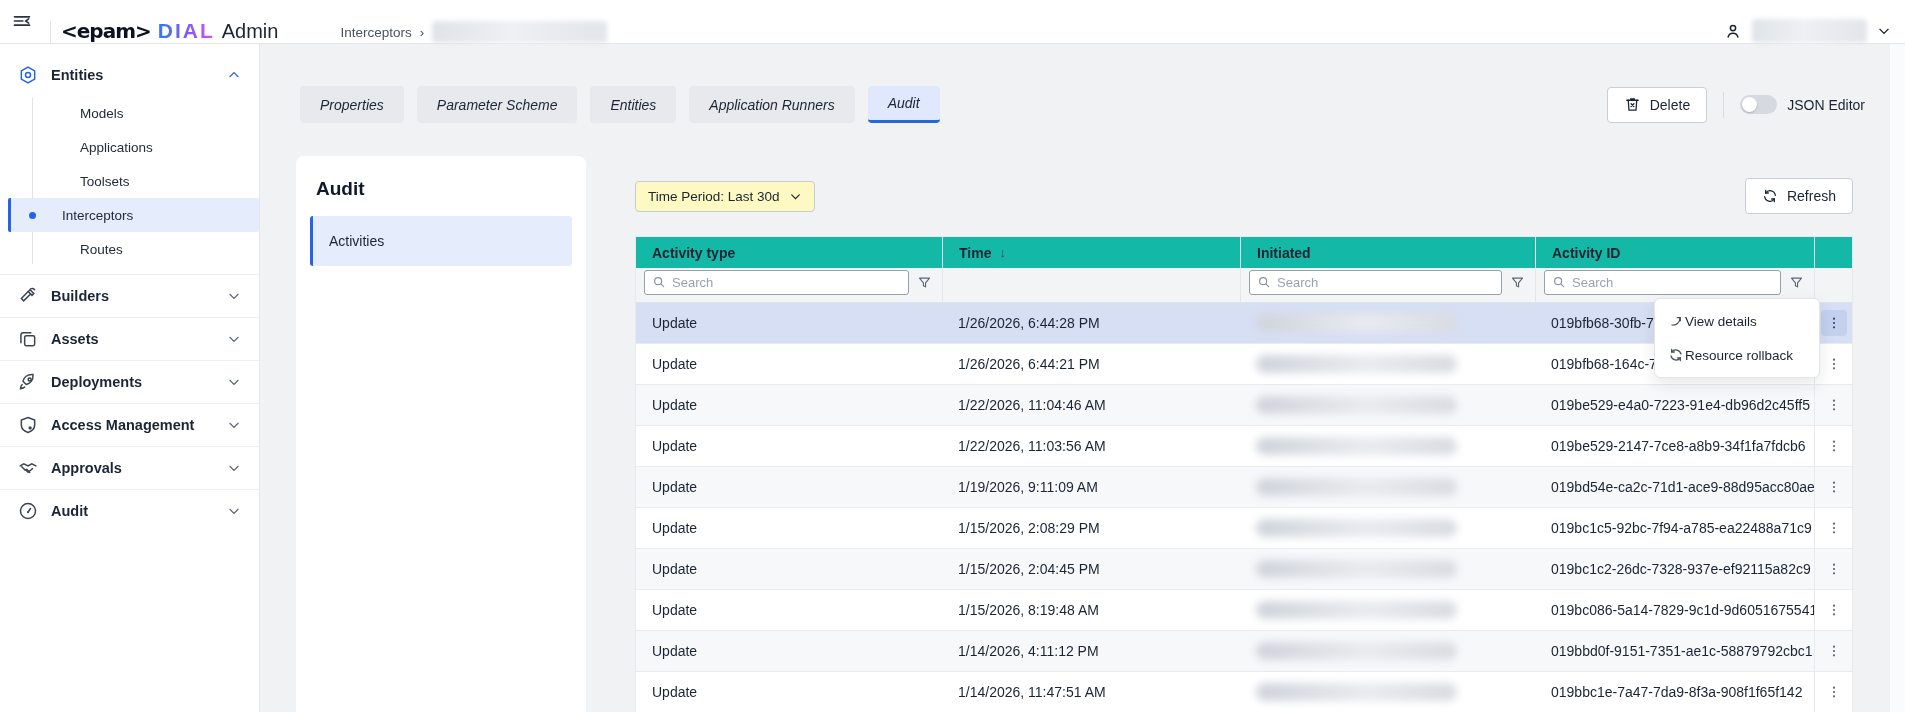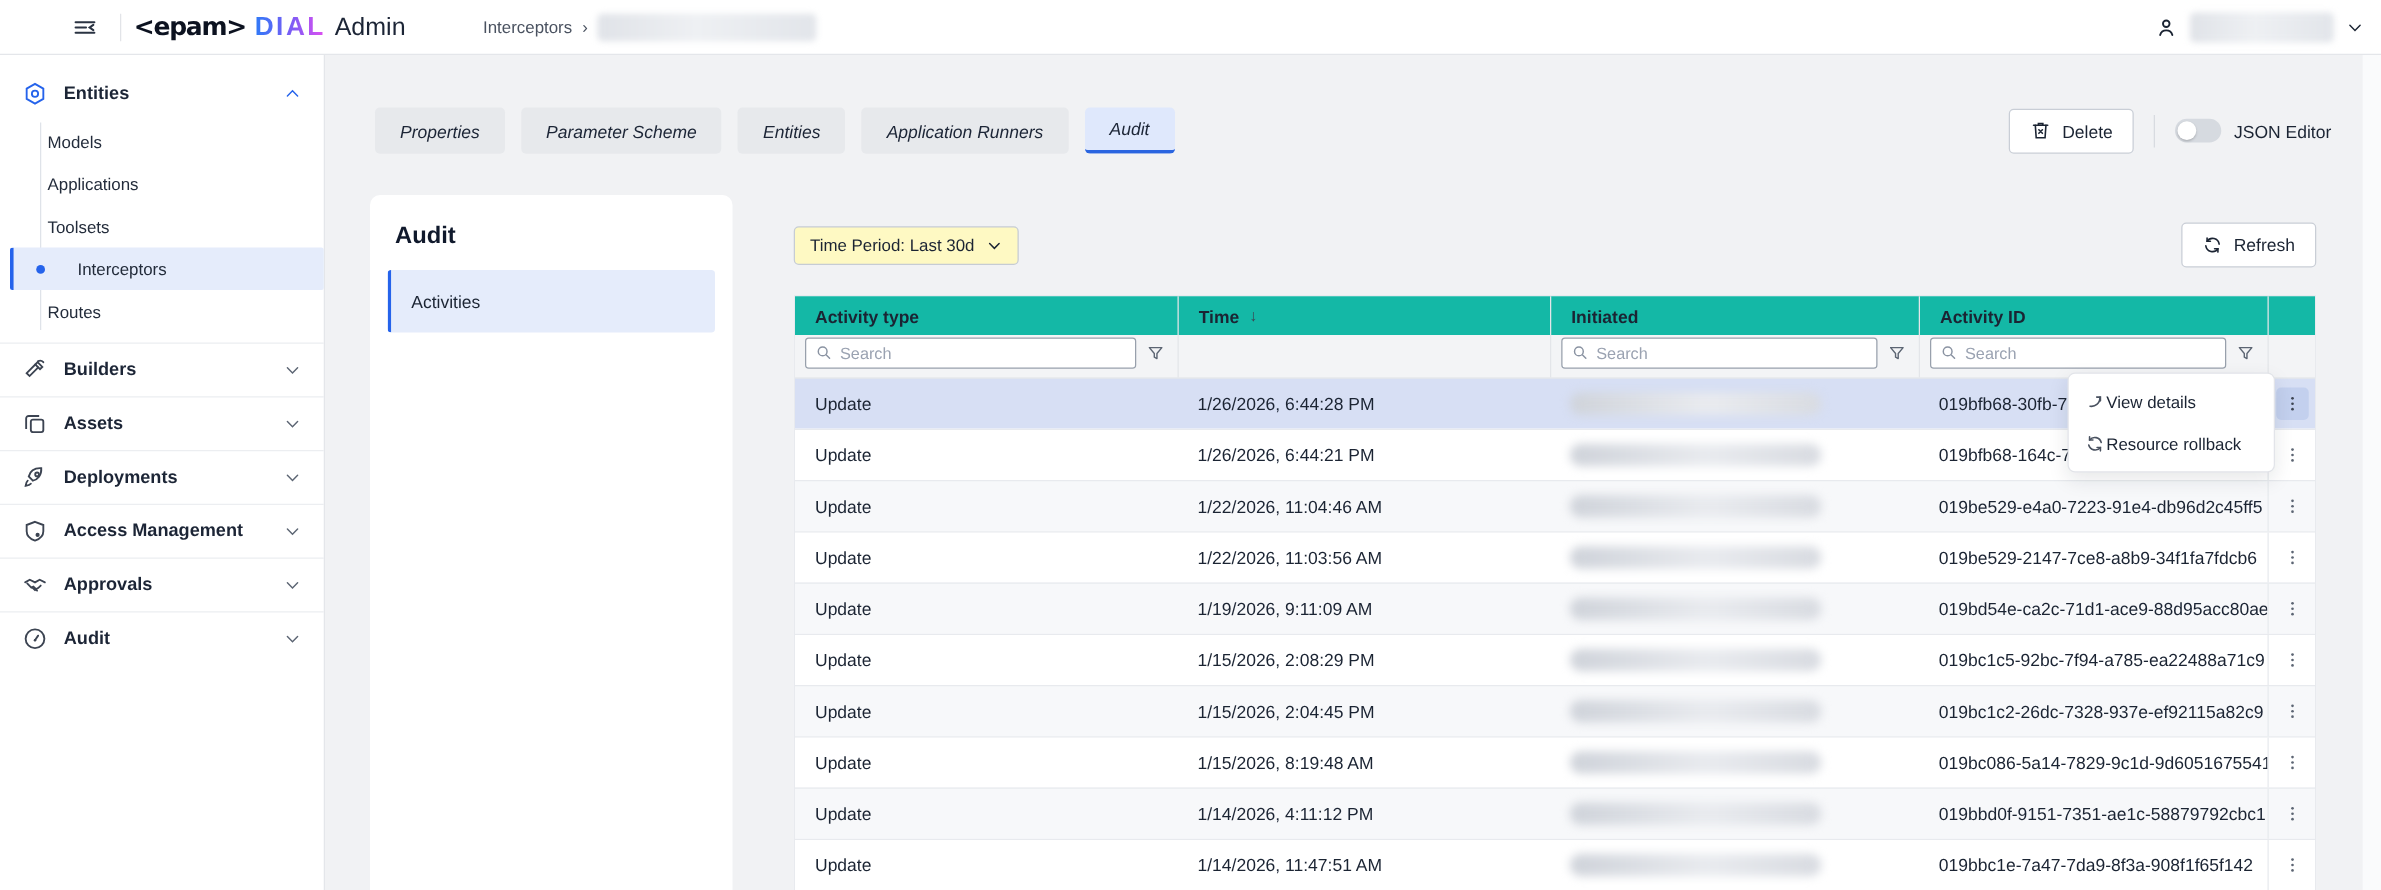--- a/index.html
+++ b/index.html
@@ -8,7 +8,7 @@
   svg { display:block; }
 
   
-  .topbar { height:44px; background:#fff; border-bottom:1px solid #e4e6ea; display:flex; align-items:center; position:relative;padding-left:46px; }
+  .topbar { height:44px; background:#fff; border-bottom:1px solid #e4e6ea; display:flex; align-items:flex-end; position:relative; }
   .burger { width:44px; height:44px; display:flex; align-items:center; justify-content:center; cursor:pointer; color:#2a3342; }
   .topbar-divider { width:1px; height:22px; background:#e2e4e8; margin:0 10px 0 6px; }
   .logo { display:flex; align-items:baseline; gap:7px; }

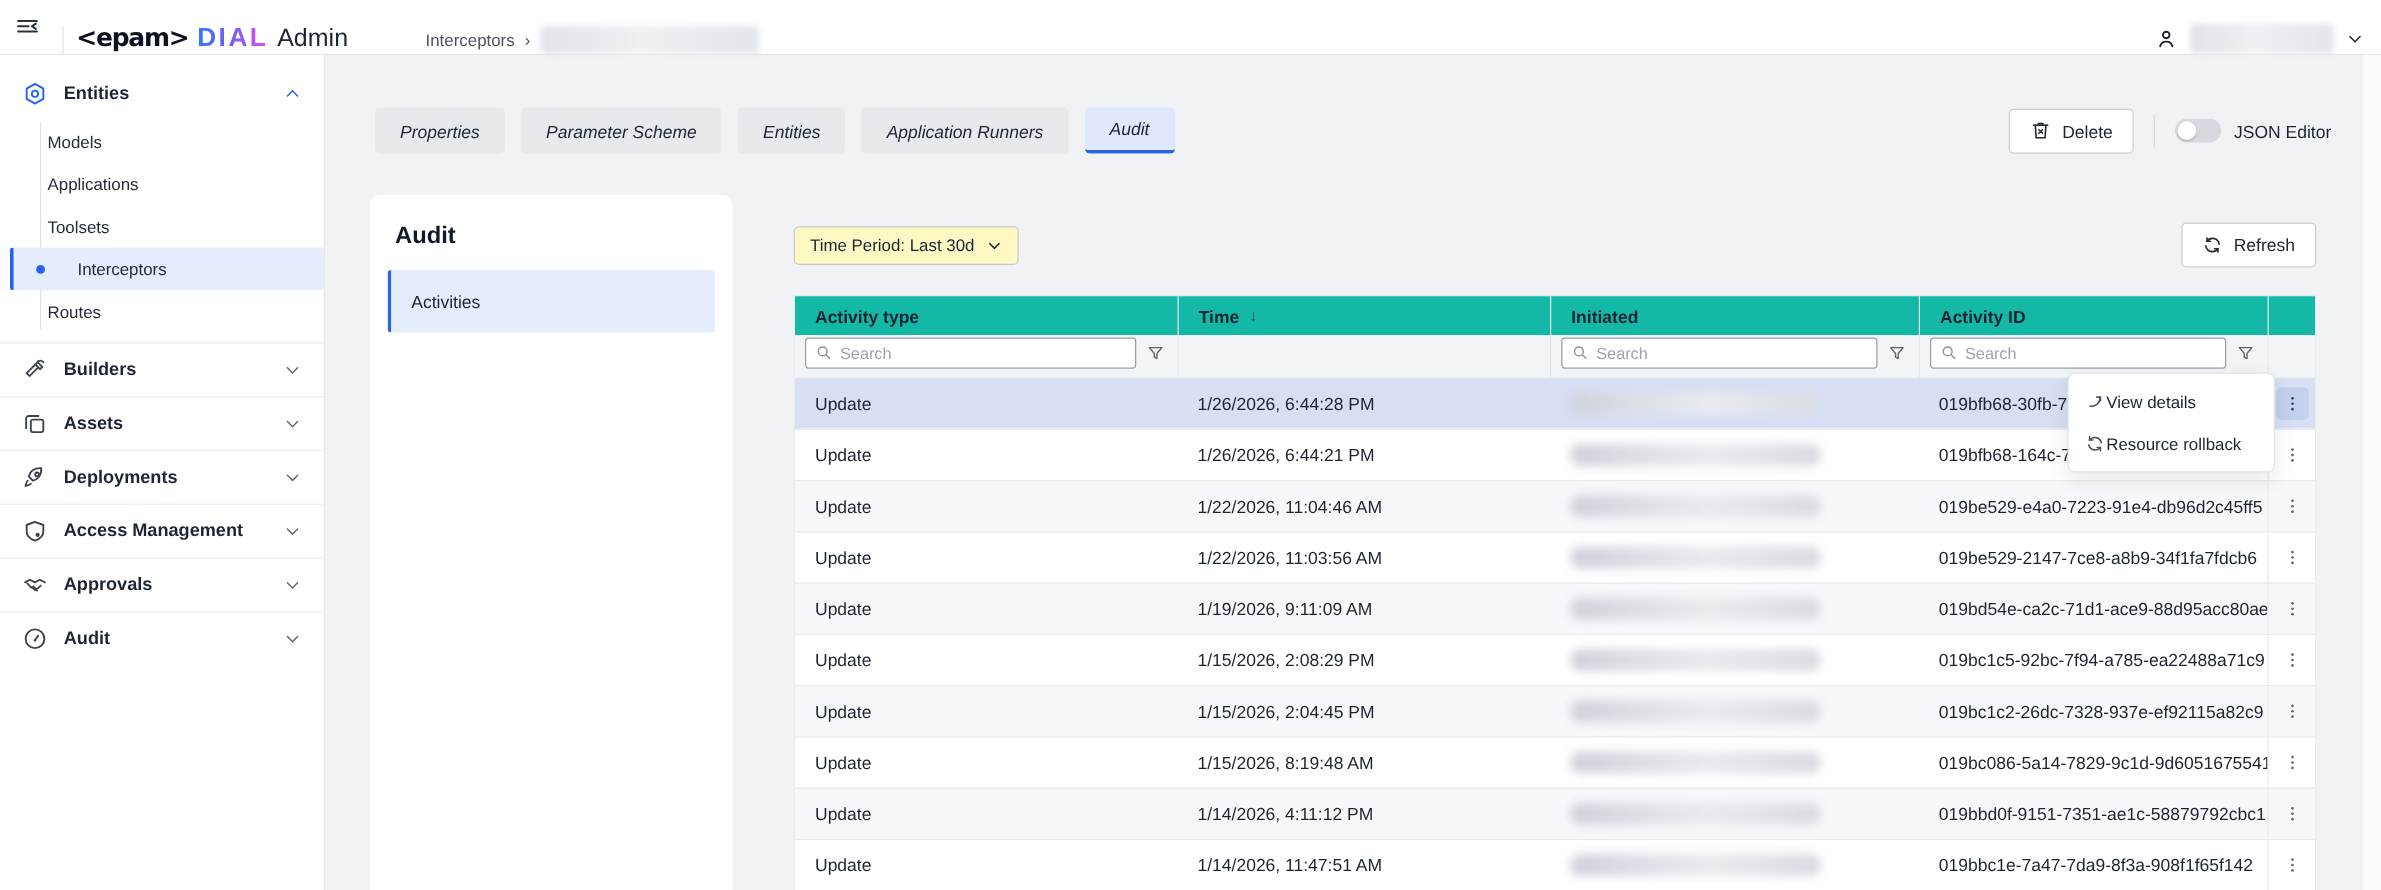--- a/index.html
+++ b/index.html
@@ -37,7 +37,7 @@
   .chev.blue { color:#2563eb; }
   .sub-list { position:relative; padding-bottom:8px; }
   .sub-list::before { content:''; position:absolute; left:32px; top:2px; bottom:10px; width:1px; background:#dfe3e9; }
-  .sub-item { position:relative; height:34px; display:flex; align-items:center; padding-left:38px; font-size:13.5px; color:#232c3b; cursor:pointer; }
+  .sub-item { position:relative; height:34px; display:flex; align-items:center; padding-left:80px; font-size:13.5px; color:#232c3b; cursor:pointer; }
   .sub-item.selected { background:#e5ecfb; border-left:3px solid #2563eb; margin-left:8px; padding-left:51px; border-radius:2px; z-index:1; }
   .sub-item.selected::before { content:''; position:absolute; left:18px; width:7px; height:7px; border-radius:50%; background:#2563eb; }
 

